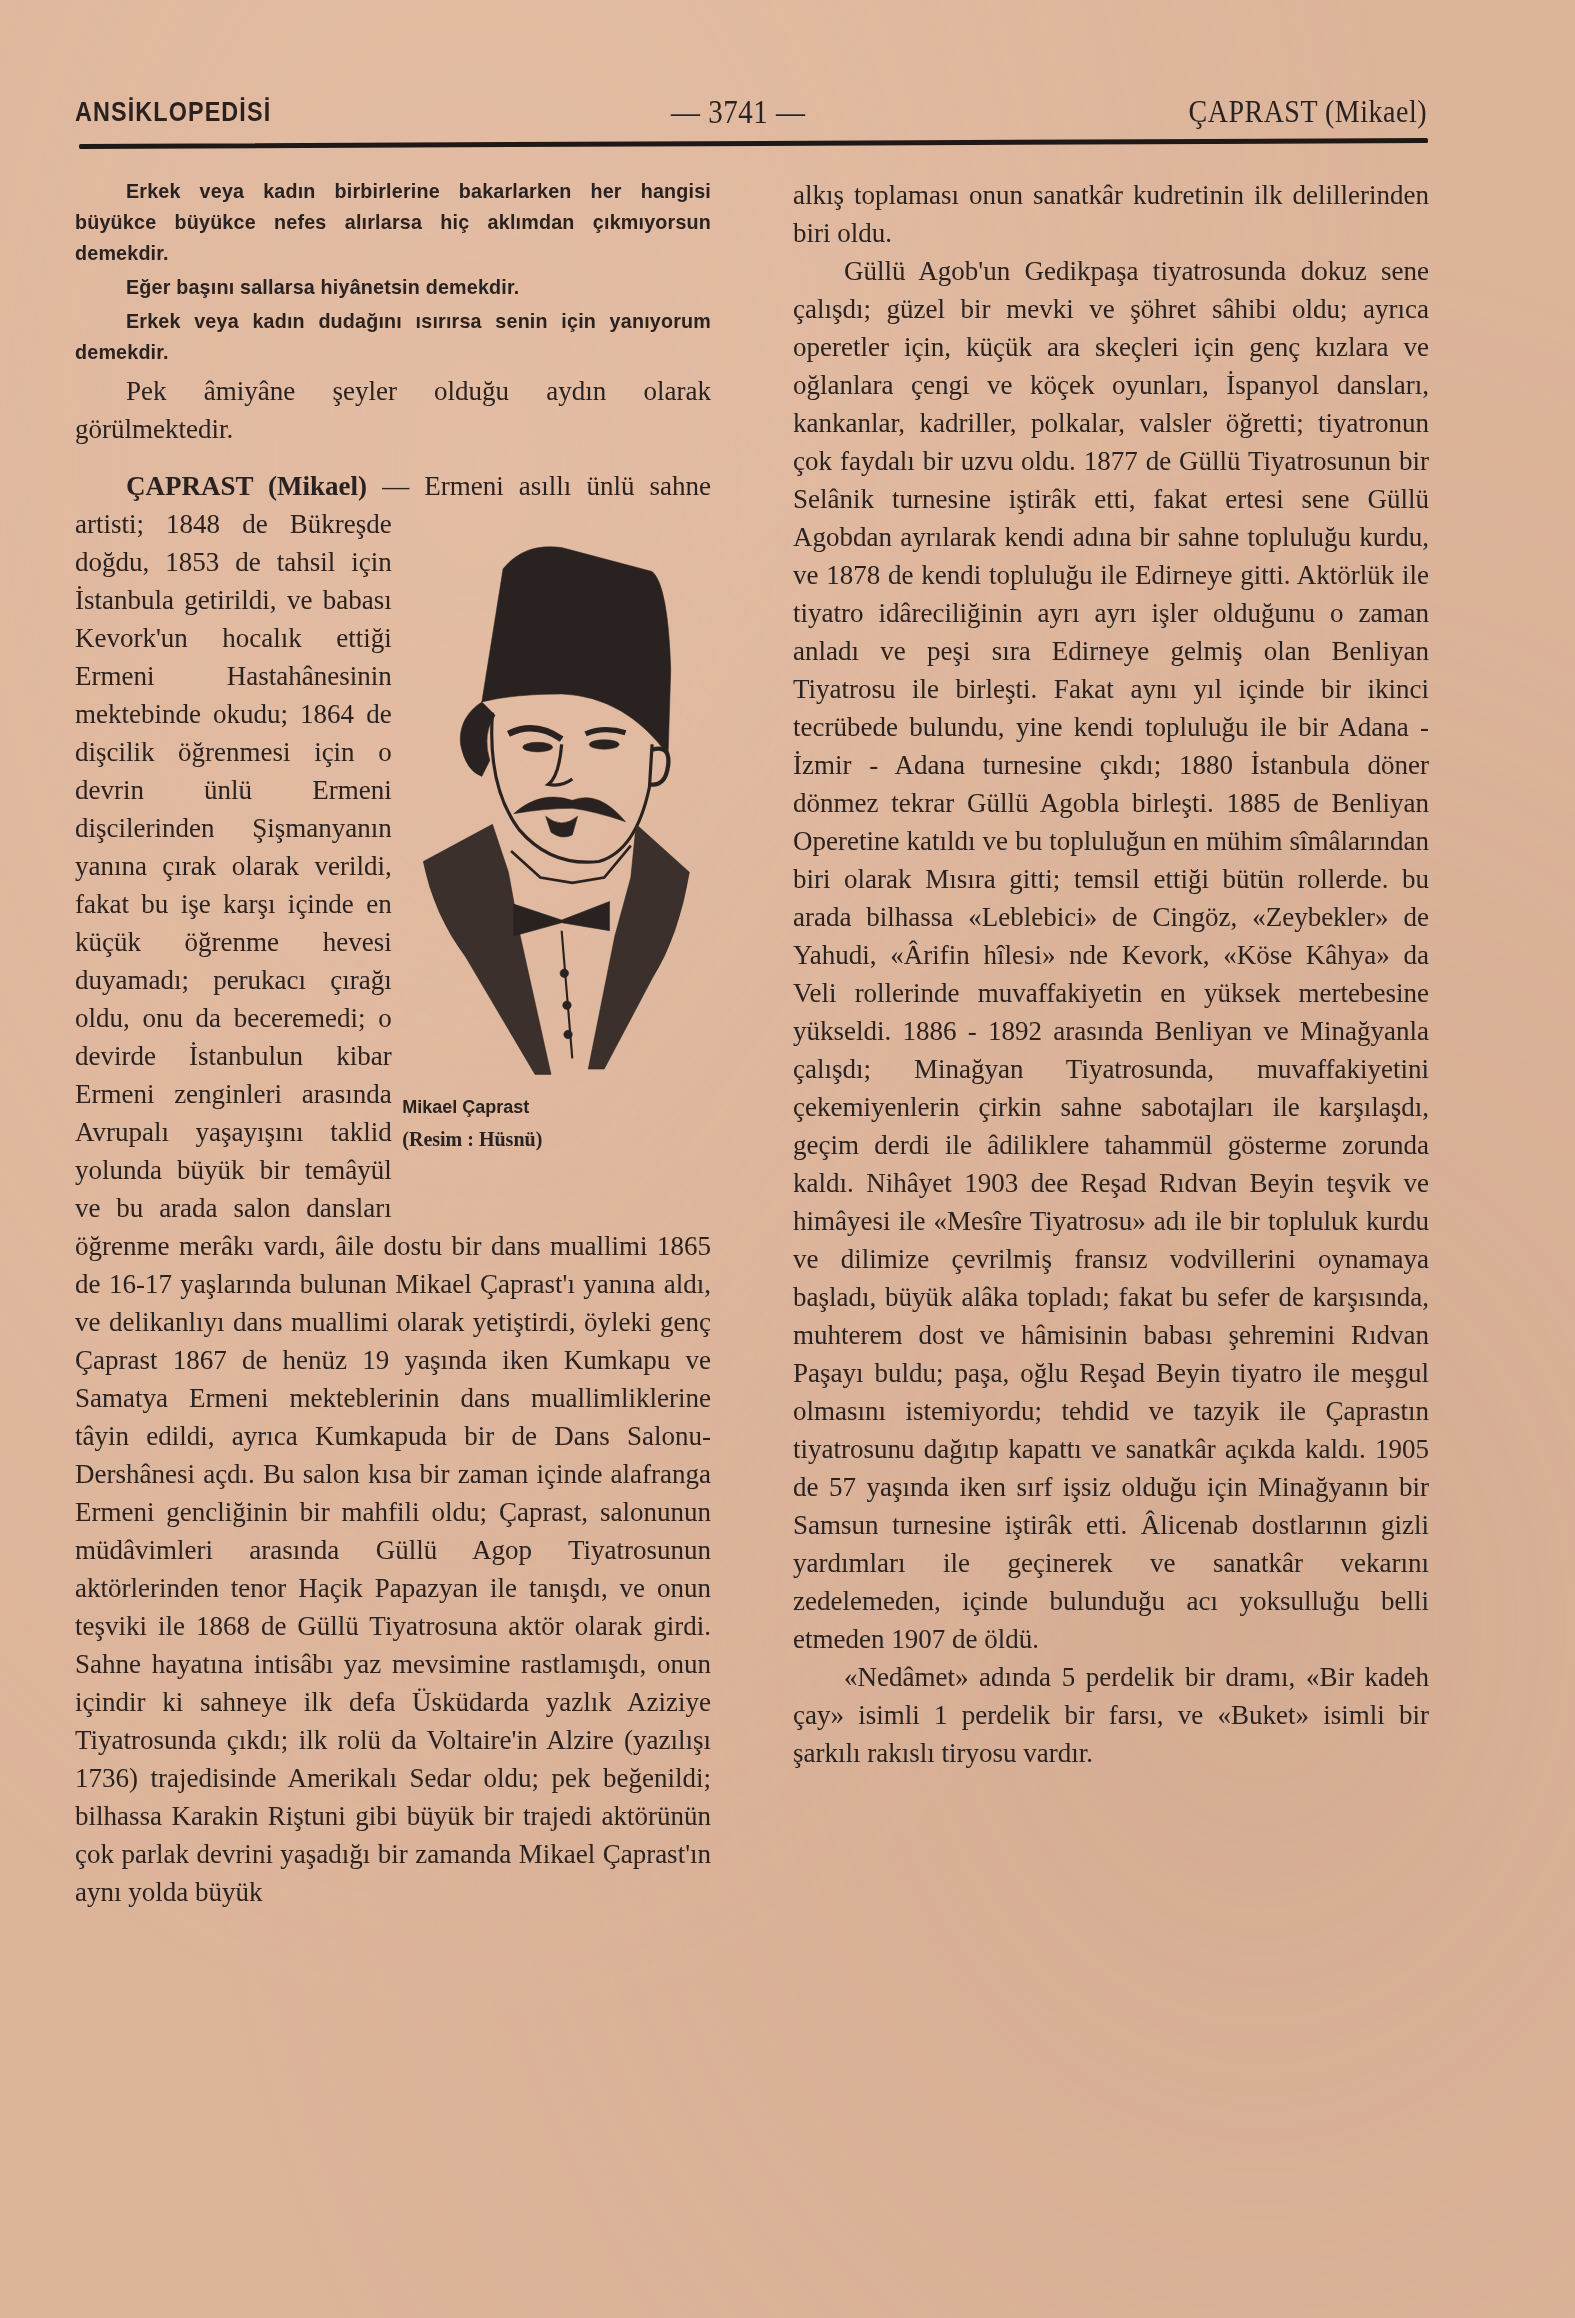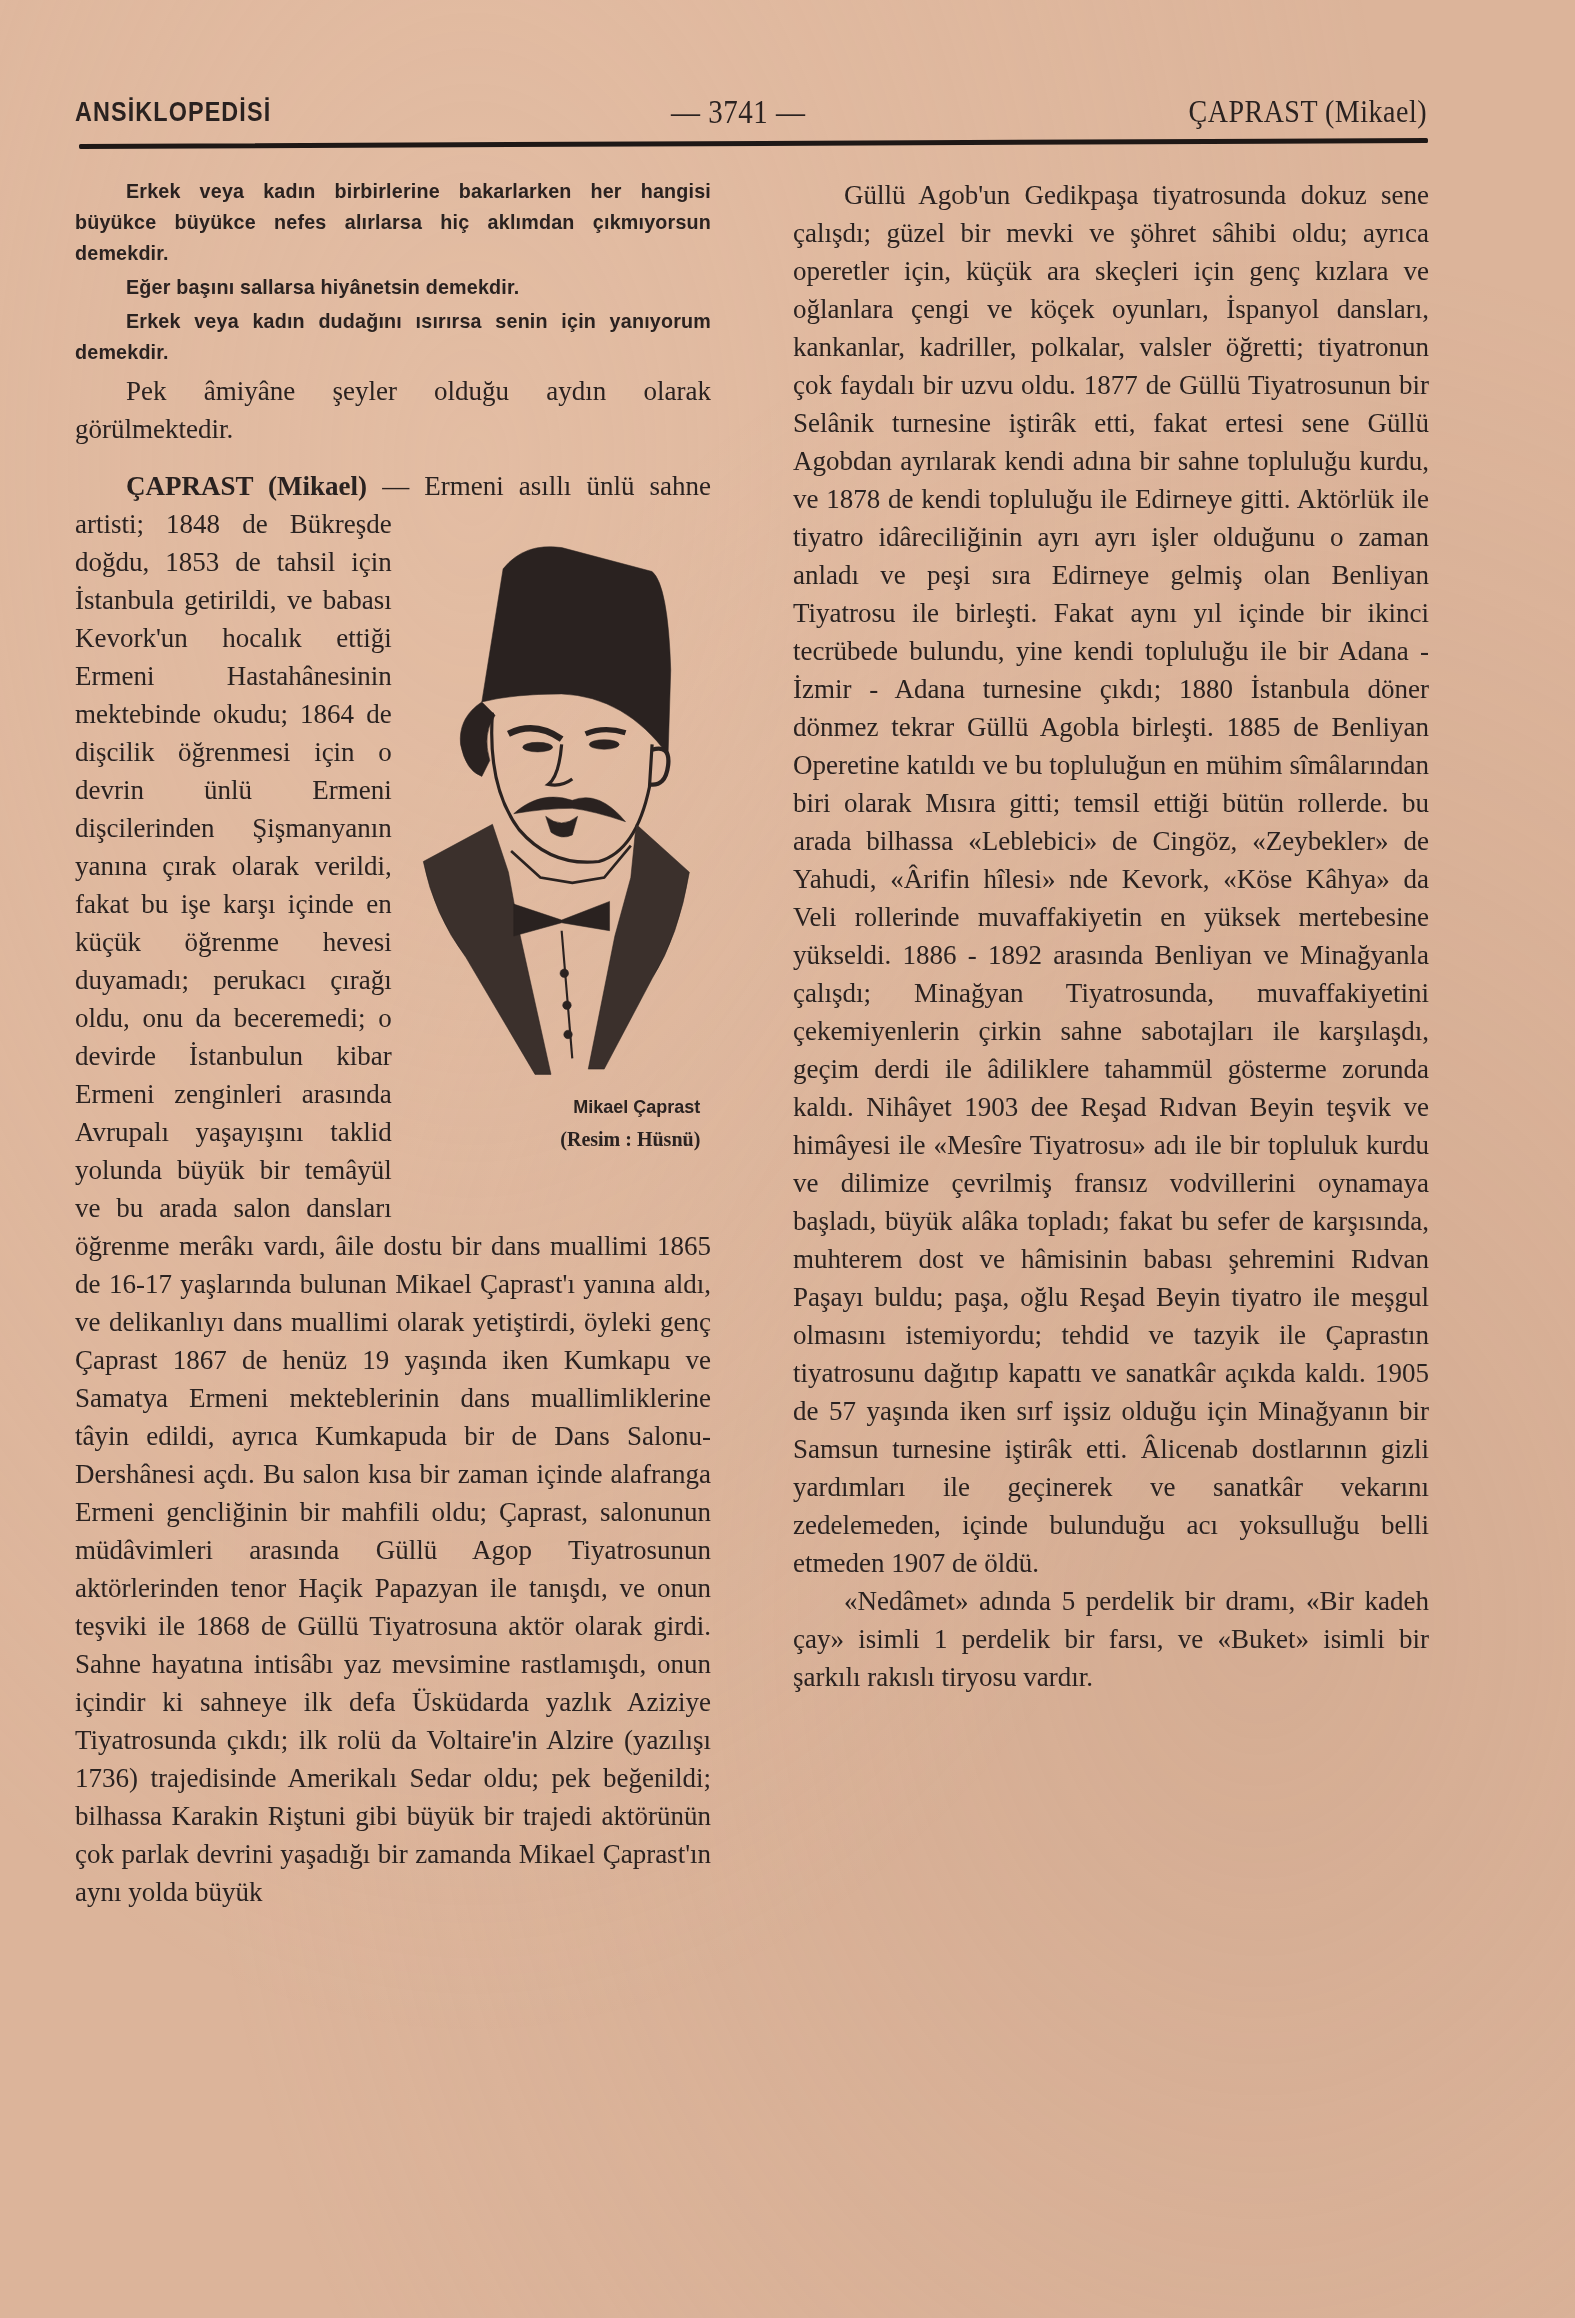--- a/index.html
+++ b/index.html
@@ -115,6 +115,7 @@
 </div>
 
 <div class="col col-right">
+  <p class="para">alkış toplaması onun sanatkâr kudretinin ilk delillerinden biri oldu.</p>
   <p class="para"><span class="ind"></span><span>Güllü Agob'un Gedikpaşa tiyatrosunda dokuz sene çalışdı; güzel bir mevki ve şöhret sâhibi oldu; ayrıca operetler için, küçük ara skeçleri için genç kızlara ve oğlanlara çengi ve köçek oyunları, İspanyol dansları, kankanlar, kadriller, polkalar, valsler öğretti; tiyatronun çok faydalı bir uzvu oldu. 1877 de Güllü Tiyatrosunun bir Selânik turnesine iştirâk etti, fakat ertesi sene Güllü Agobdan ayrılarak kendi adına bir sahne topluluğu kurdu, ve 1878 de kendi topluluğu ile Edirneye gitti. Aktörlük ile tiyatro idâreciliğinin ayrı ayrı işler olduğunu o zaman anladı ve peşi sıra Edirneye gelmiş olan Benliyan Tiyatrosu ile birleşti. Fakat aynı yıl içinde bir ikinci tecrübede bulundu, yine kendi topluluğu ile bir Adana - İzmir - Adana turnesine çıkdı; 1880 İstanbula döner dönmez tekrar Güllü Agobla birleşti. 1885 de Benliyan Operetine katıldı ve bu topluluğun en mühim sîmâlarından biri olarak Mısıra gitti; temsil ettiği bütün rollerde. bu arada bilhassa «Leblebici» de Cingöz, «Zeybekler» de Yahudi, «Ârifin hîlesi» nde Kevork, «Köse Kâhya» da Veli rollerinde muvaffakiyetin en yüksek mertebesine yükseldi. 1886 - 1892 arasında Benliyan ve Minağyanla çalışdı; Minağyan Tiyatrosunda, muvaffakiyetini çekemiyenlerin çirkin sahne sabotajları ile karşılaşdı, geçim derdi ile âdiliklere tahammül gösterme zorunda kaldı. Nihâyet 1903 dee Reşad Rıdvan Beyin teşvik ve himâyesi ile «Mesîre Tiyatrosu» adı ile bir topluluk kurdu ve dilimize çevrilmiş fransız vodvillerini oynamaya başladı, büyük alâka topladı; fakat bu sefer de karşısında, muhterem dost ve hâmisinin babası şehremini Rıdvan Paşayı buldu; paşa, oğlu Reşad Beyin tiyatro ile meşgul olmasını istemiyordu; tehdid ve tazyik ile Çaprastın tiyatrosunu dağıtıp kapattı ve sanatkâr açıkda kaldı. 1905 de 57 yaşında iken sırf işsiz olduğu için Minağyanın bir Samsun turnesine iştirâk etti. Âlicenab dostlarının gizli yardımları ile geçinerek ve sanatkâr vekarını zedelemeden, içinde bulunduğu acı yoksulluğu belli etmeden 1907 de öldü.</span></p>
   <p class="para"><span class="ind"></span><span>«Nedâmet» adında 5 perdelik bir dramı, «Bir kadeh çay» isimli 1 perdelik bir farsı, ve «Buket» isimli bir şarkılı rakıslı tiryosu vardır.</span></p>
 </div>

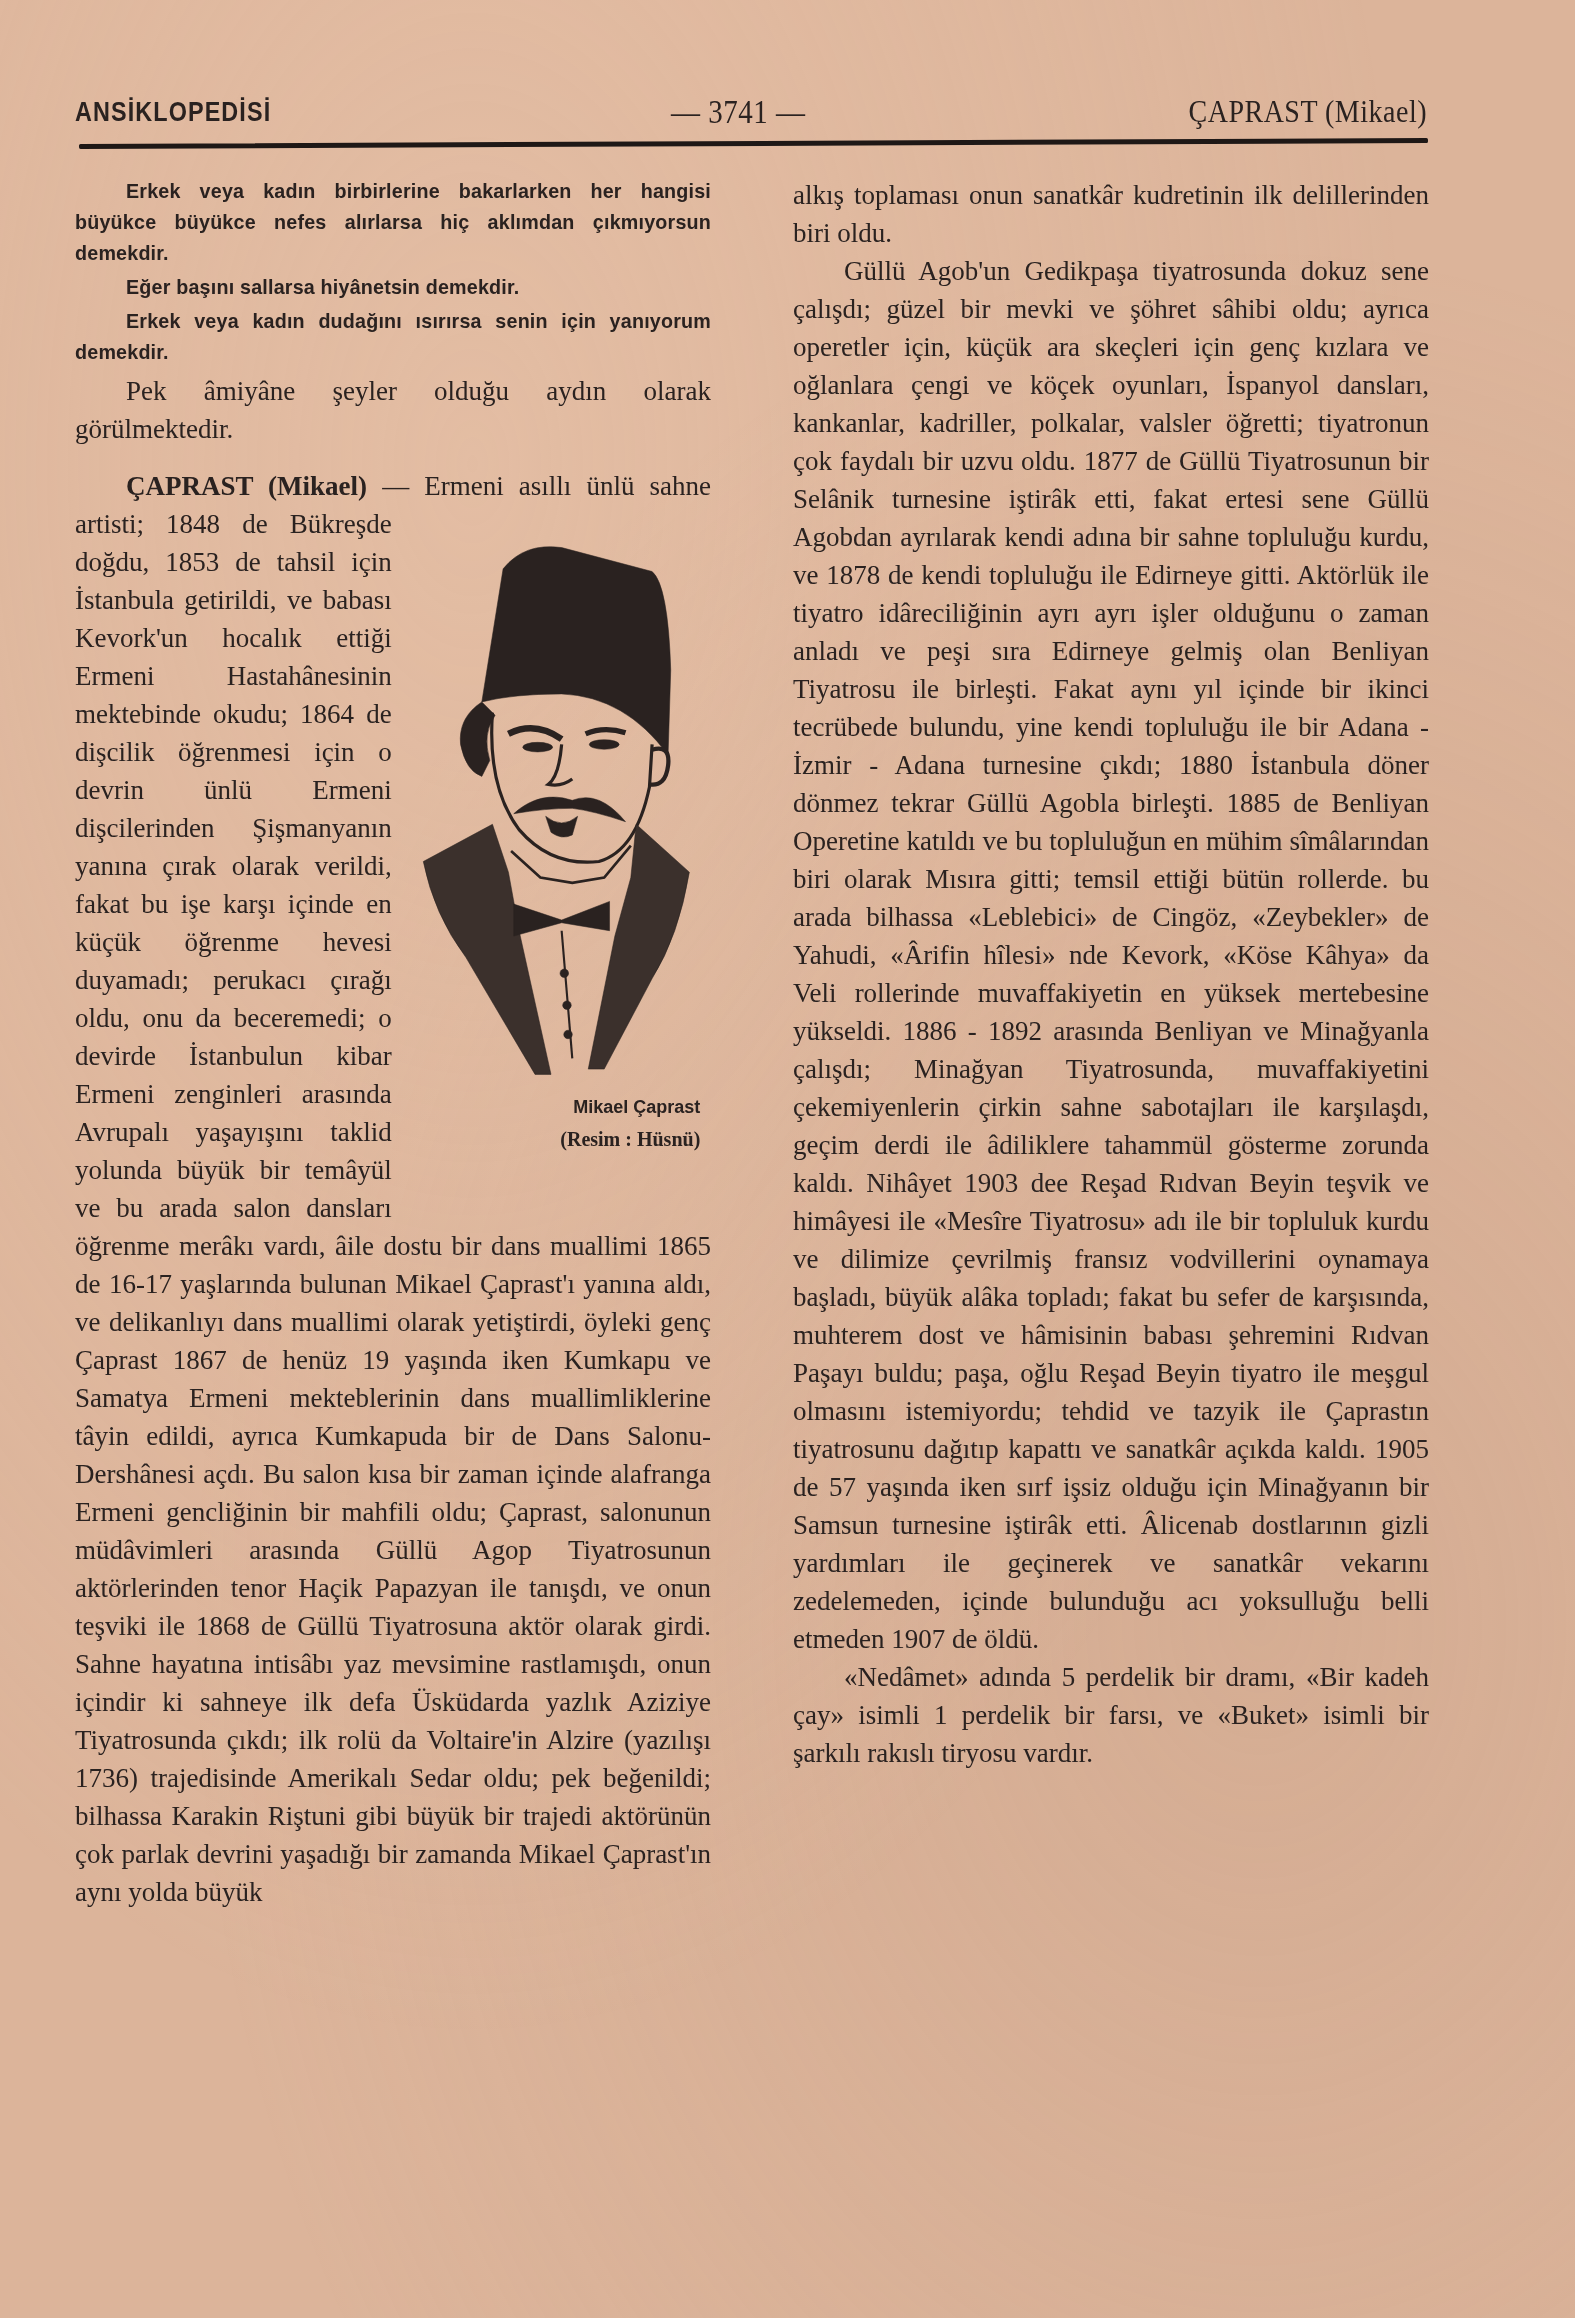--- a/index.html
+++ b/index.html
@@ -46,7 +46,7 @@
   }
   .figure-art { position: absolute; left: 0; top: 0; width: 298px; height: 586px; }
   .caption {
-    position: absolute; left: 0; width: 298px; text-align: right;
+    position: absolute; left: 0; width: 298px; text-align: left;
     font-family: "Liberation Sans", sans-serif; font-weight: bold; font-size: 18px;
   }
   .cap1 { top: 578px; }

